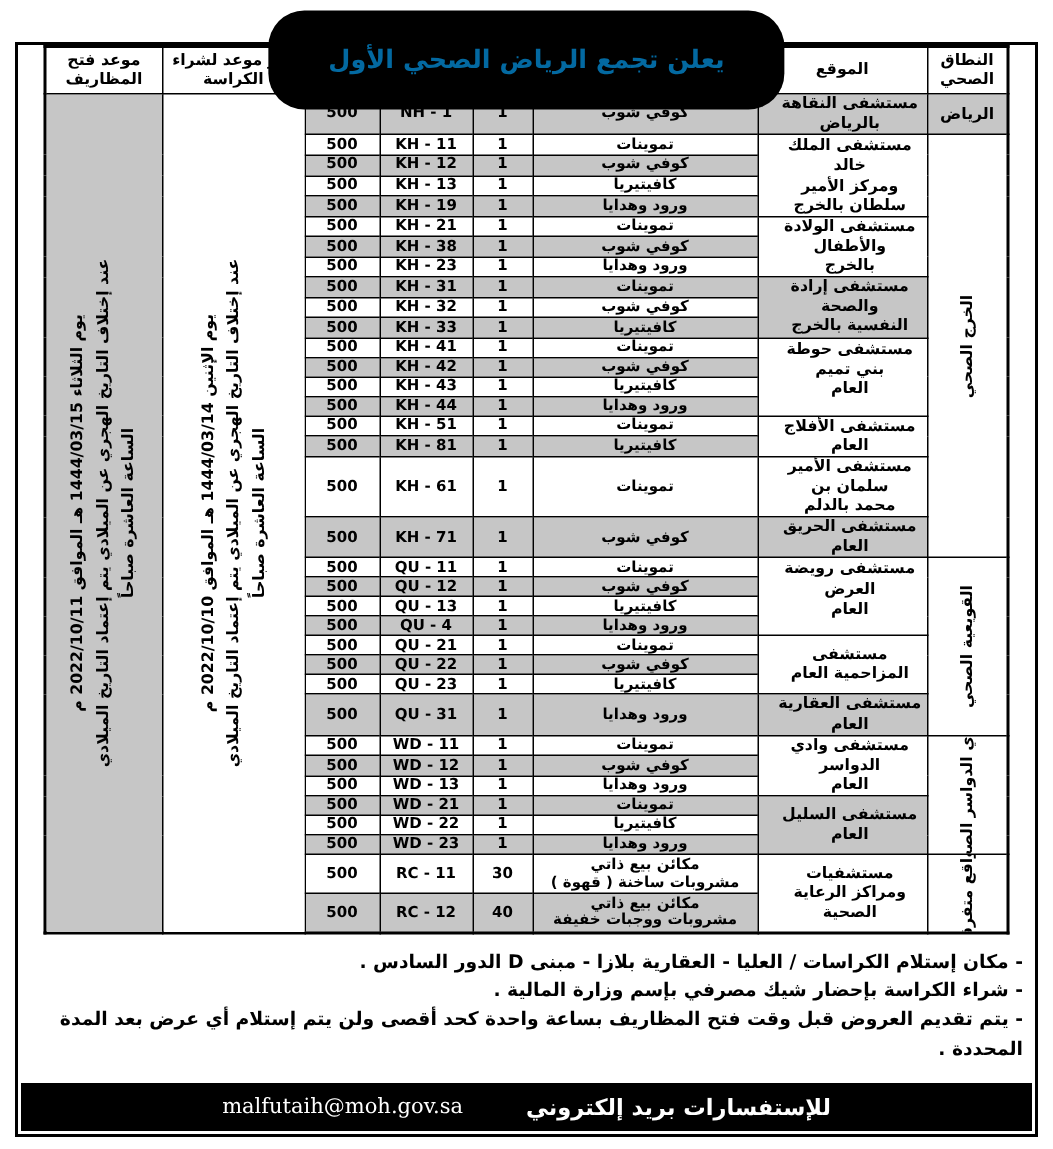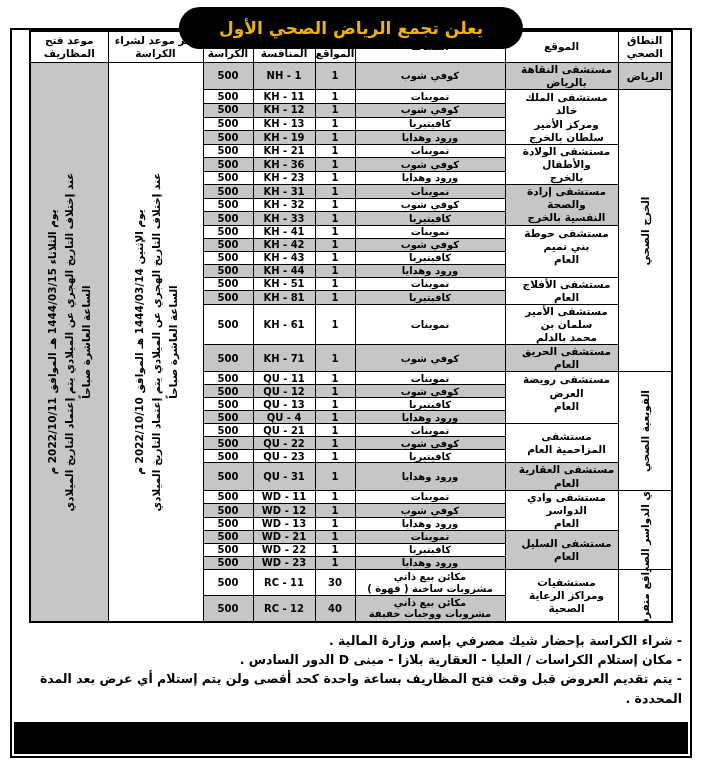--- a/index.html
+++ b/index.html
@@ -7,7 +7,7 @@
         font-family:"DejaVu Sans",sans-serif;font-weight:bold;color:#000;}
   .frame{position:absolute;left:10px;right:10px;top:28px;bottom:8px;border:2px solid #000;}
   .pill{position:absolute;top:-23px;left:50%;transform:translateX(-50%);
-        background:#000;color:#eab308;border-radius:24px;padding:0 40px;height:42px;
+        background:#000;color:#0369a1;border-radius:24px;padding:12px 40px;height:42px;
         line-height:42px;font-size:17px;white-space:nowrap;z-index:3;}
   .title{text-align:center;font-size:19px;margin:26px 0 12px;direction:rtl;}
   table{border-collapse:collapse;table-layout:fixed;margin:0 auto;border:2px solid #000;

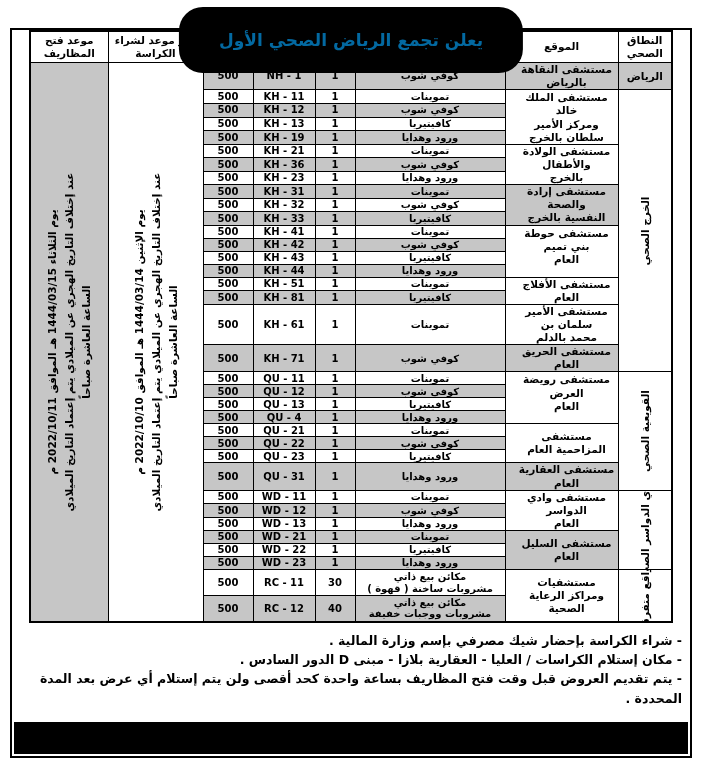--- a/index.html
+++ b/index.html
@@ -134,7 +134,7 @@
           <tr class="shade">
             <td class="c act">كوفي شوب</td>
             <td class="c cnt">1</td>
-            <td class="c comp"><span class="num">KH - 36</span></td>
+            <td class="c comp"><span class="num">KH - 38</span></td>
             <td class="c price">500</td>
           </tr>
           <tr>

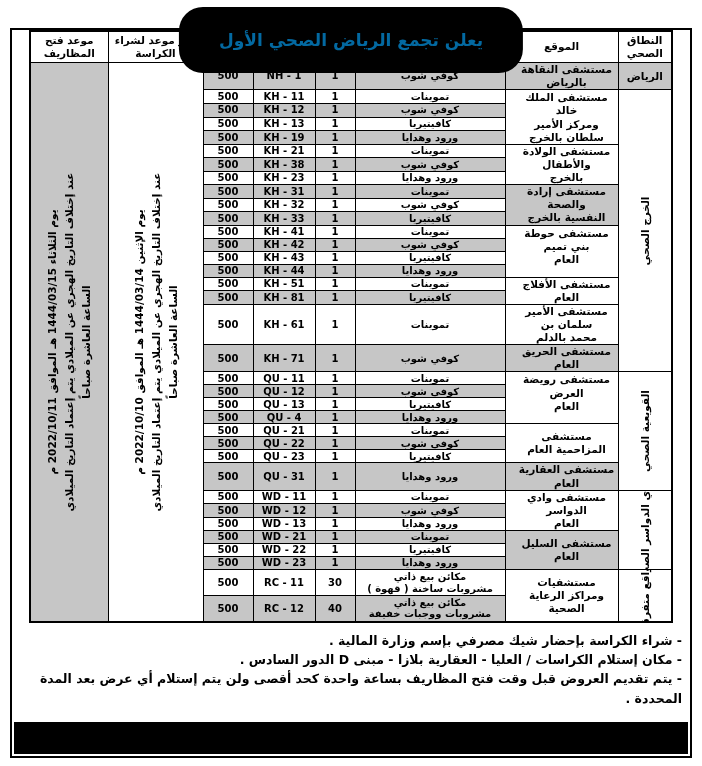--- a/index.html
+++ b/index.html
@@ -337,8 +337,8 @@
     </table>
 
     <div class="notes">
+      <div>- مكان إستلام الكراسات / العليا - العقارية بلازا -  مبنى D الدور السادس .</div>
       <div>- شراء الكراسة بإحضار شيك مصرفي بإسم وزارة المالية .</div>
-      <div>- مكان إستلام الكراسات / العليا - العقارية بلازا -  مبنى D الدور السادس .</div>
       <div>- يتم تقديم العروض قبل وقت فتح المظاريف بساعة واحدة كحد أقصى ولن يتم إستلام أي عرض بعد المدة المحددة .</div>
     </div>
 

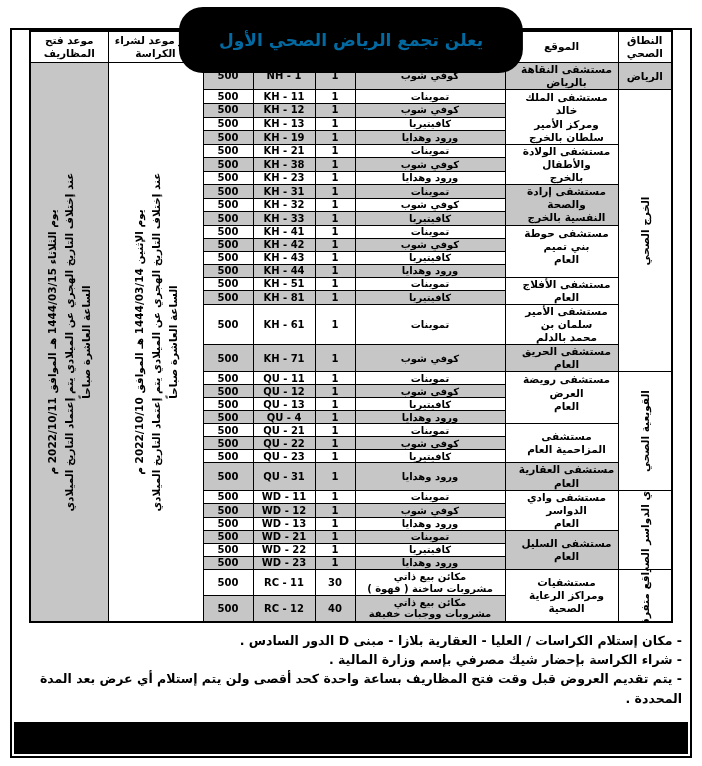--- a/index.html
+++ b/index.html
@@ -343,6 +343,7 @@
     </div>
 
     <div class="bottom-bar">
+      <span class="bar-email">malfutaih@moh.gov.sa</span>
     </div>
   </div>
 </div>

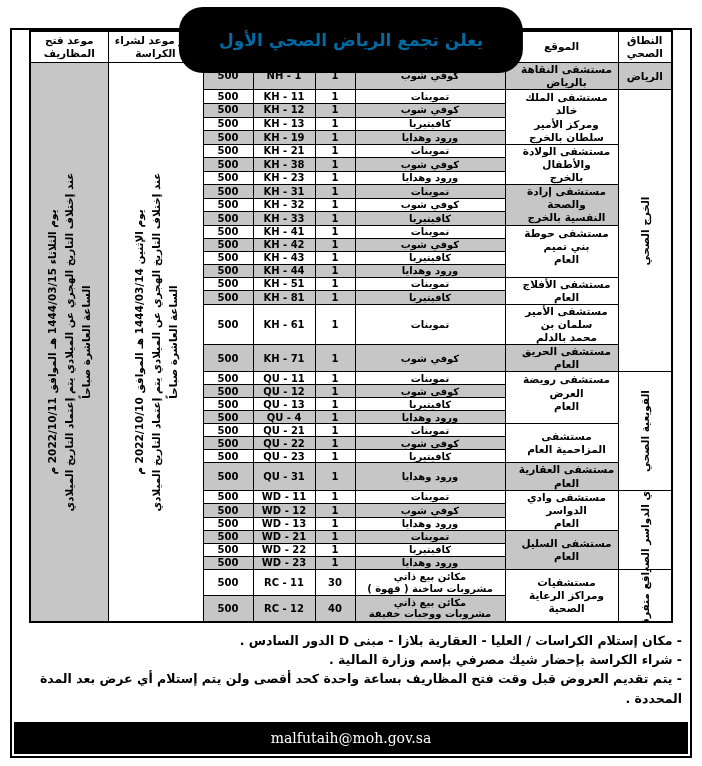--- a/index.html
+++ b/index.html
@@ -343,6 +343,7 @@
     </div>
 
     <div class="bottom-bar">
+      <span class="bar-label">للإستفسارات بريد إلكتروني</span>
       <span class="bar-email">malfutaih@moh.gov.sa</span>
     </div>
   </div>

